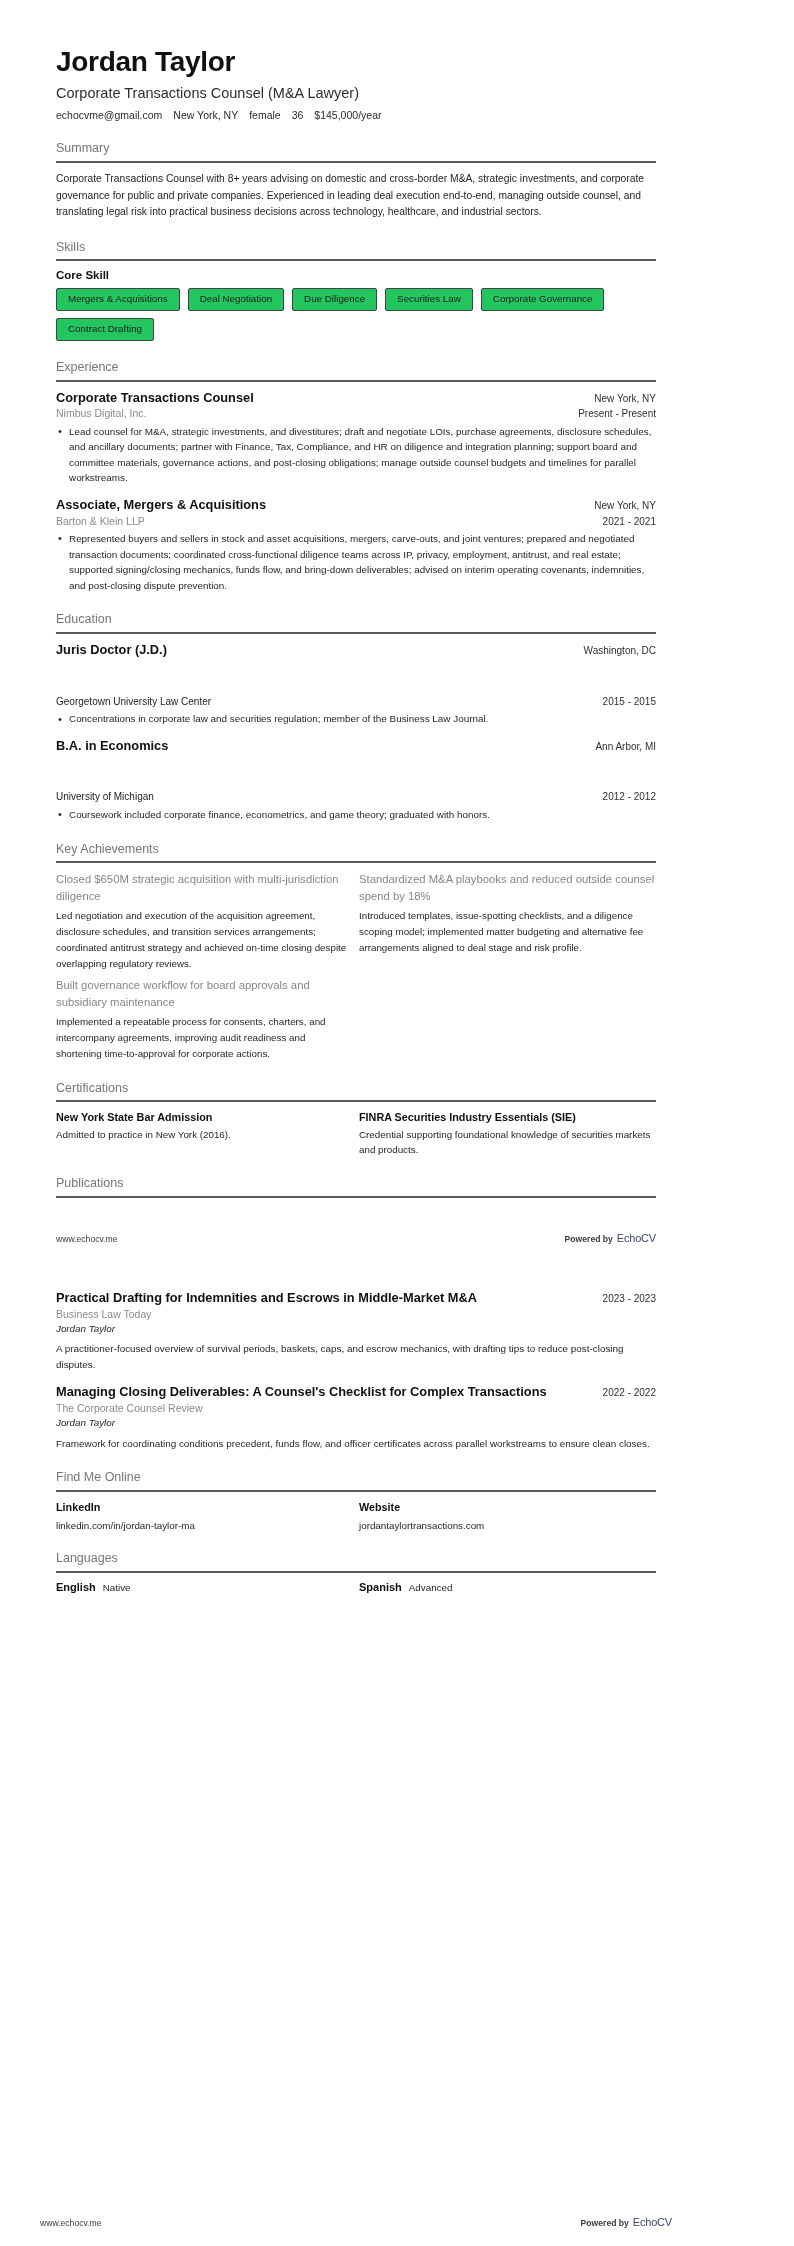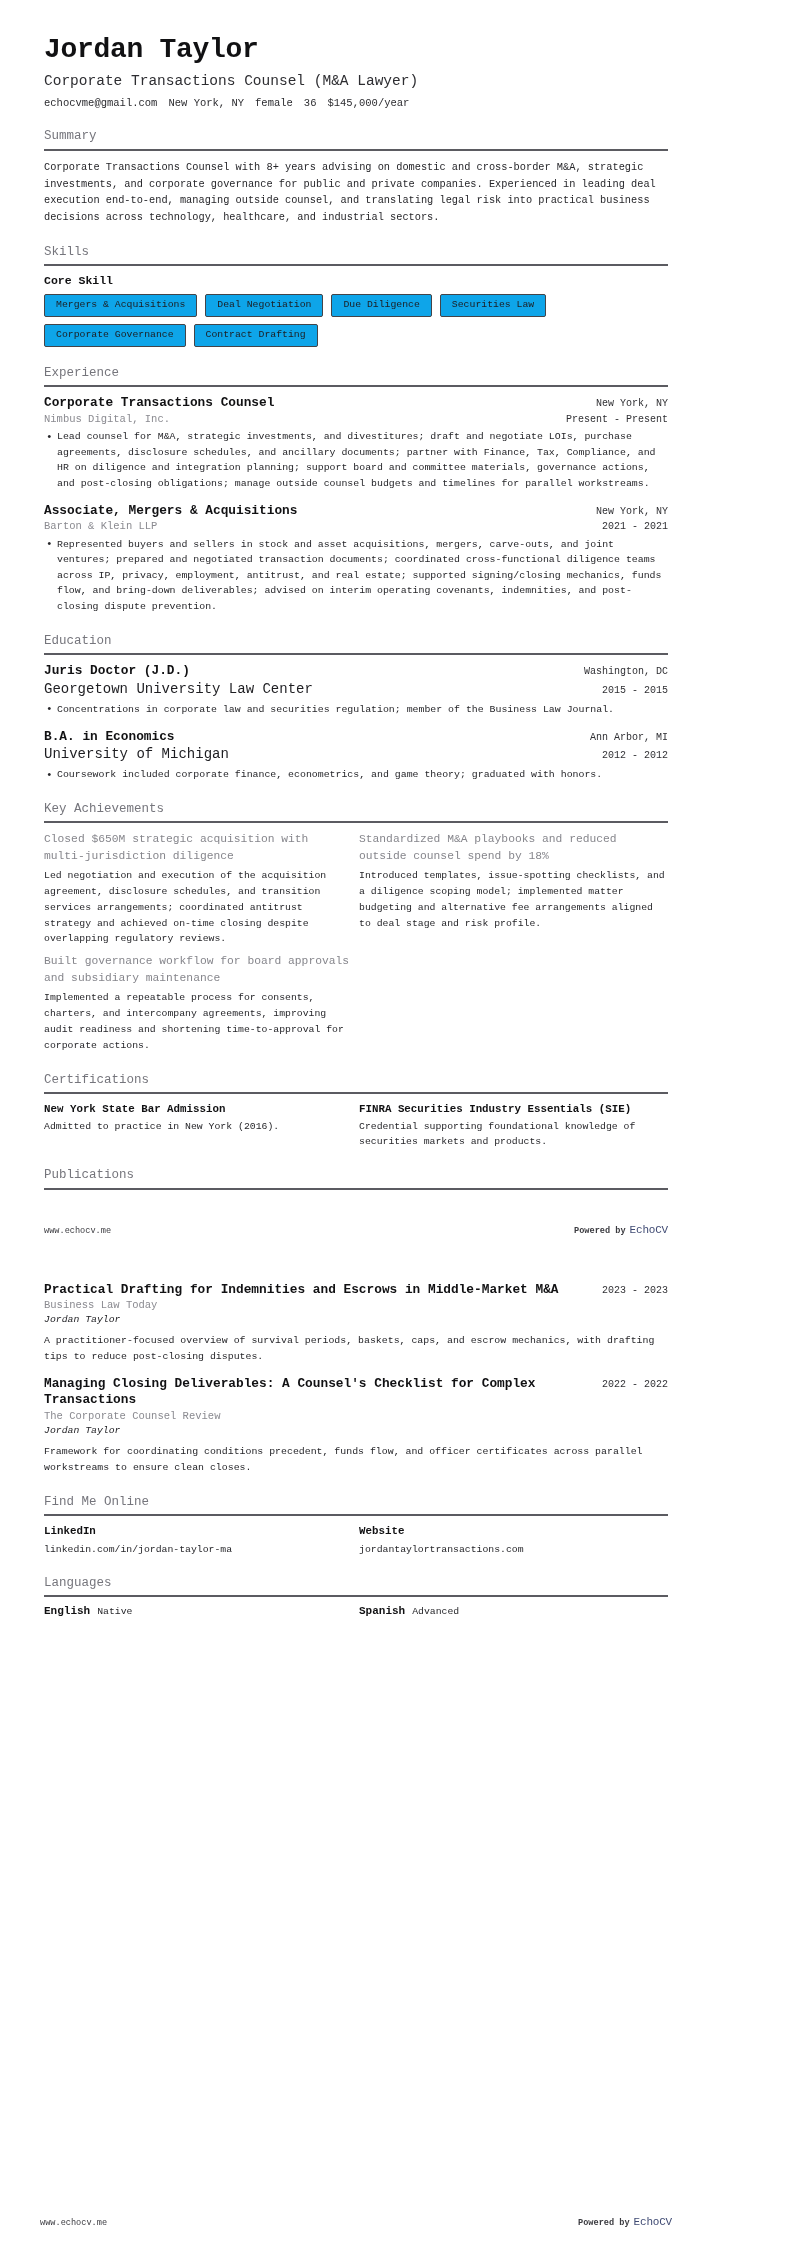--- a/index.html
+++ b/index.html
@@ -20,8 +20,7 @@
     min-height: 2246px;
     background: #ffffff;
     position: relative;
-    padding: 4px;
-    font-family: Liberation Mono, monospace;
+    padding: 16px;
   }
 
   .sheet {

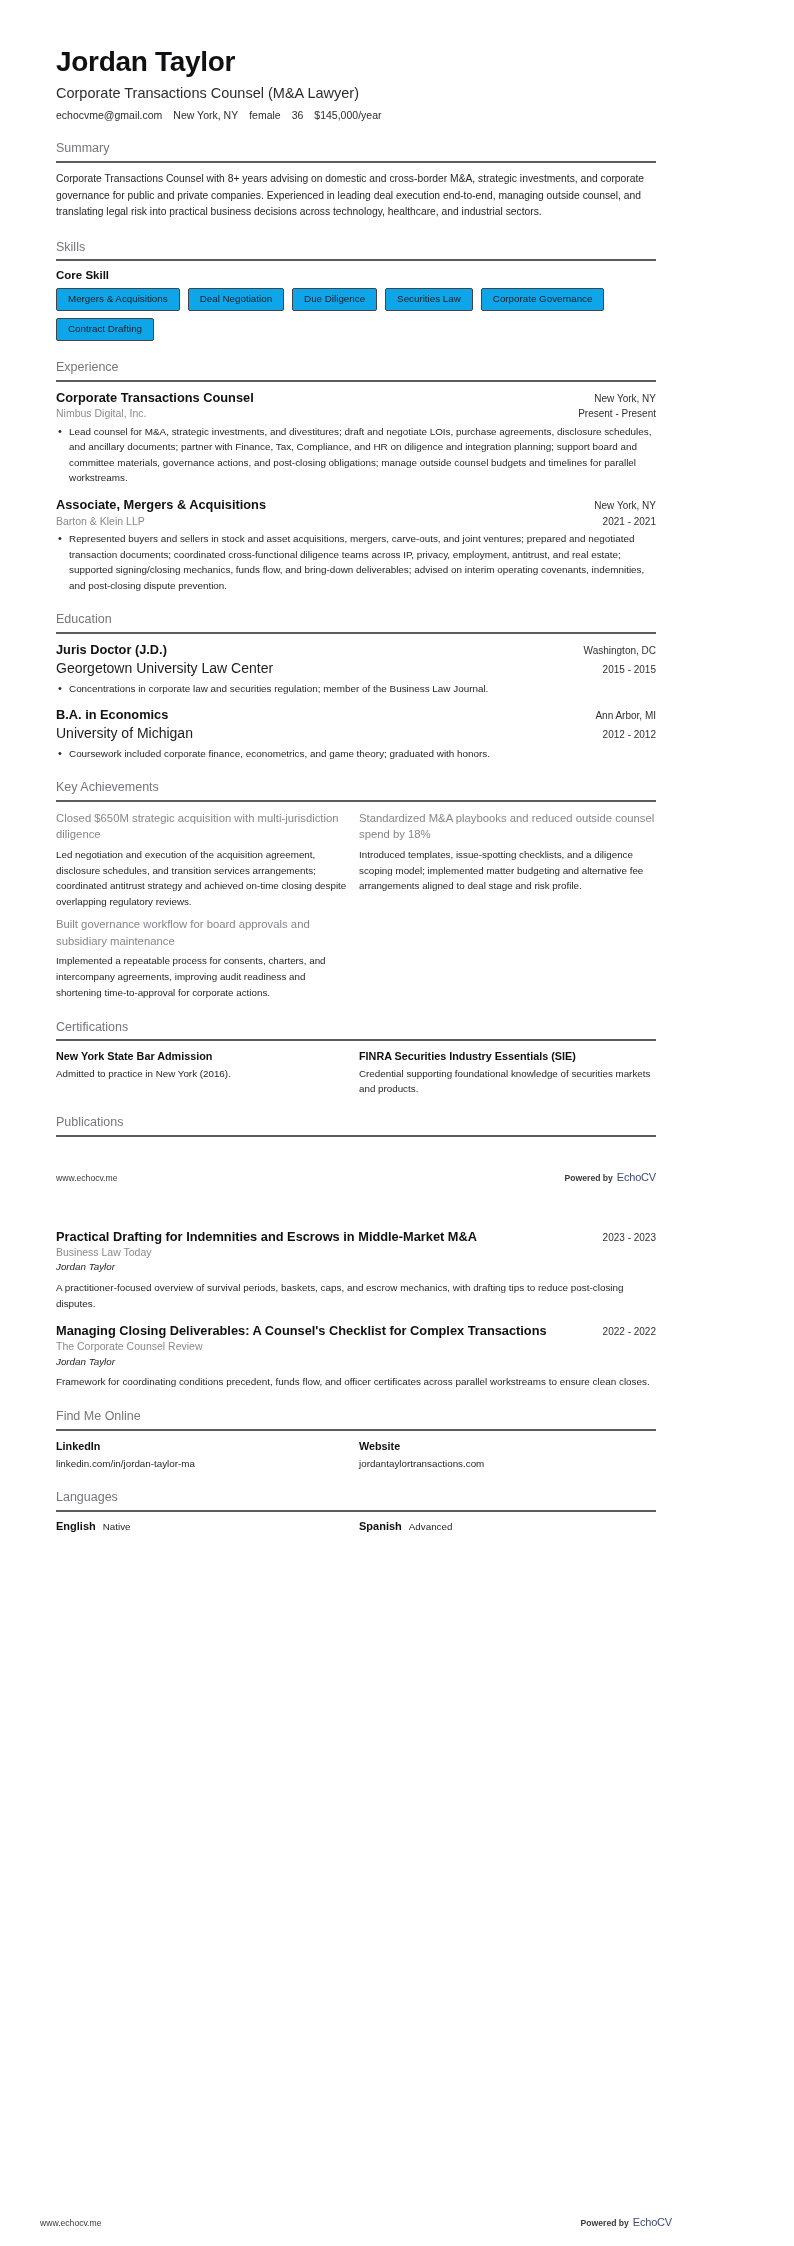--- a/index.html
+++ b/index.html
@@ -104,7 +104,7 @@
     font-size: 9.8px;
     color: #1d1d21;
     line-height: 1;
-    background: #0ea5e9;
+    background: #22c55e;
     white-space: nowrap;
   }
 

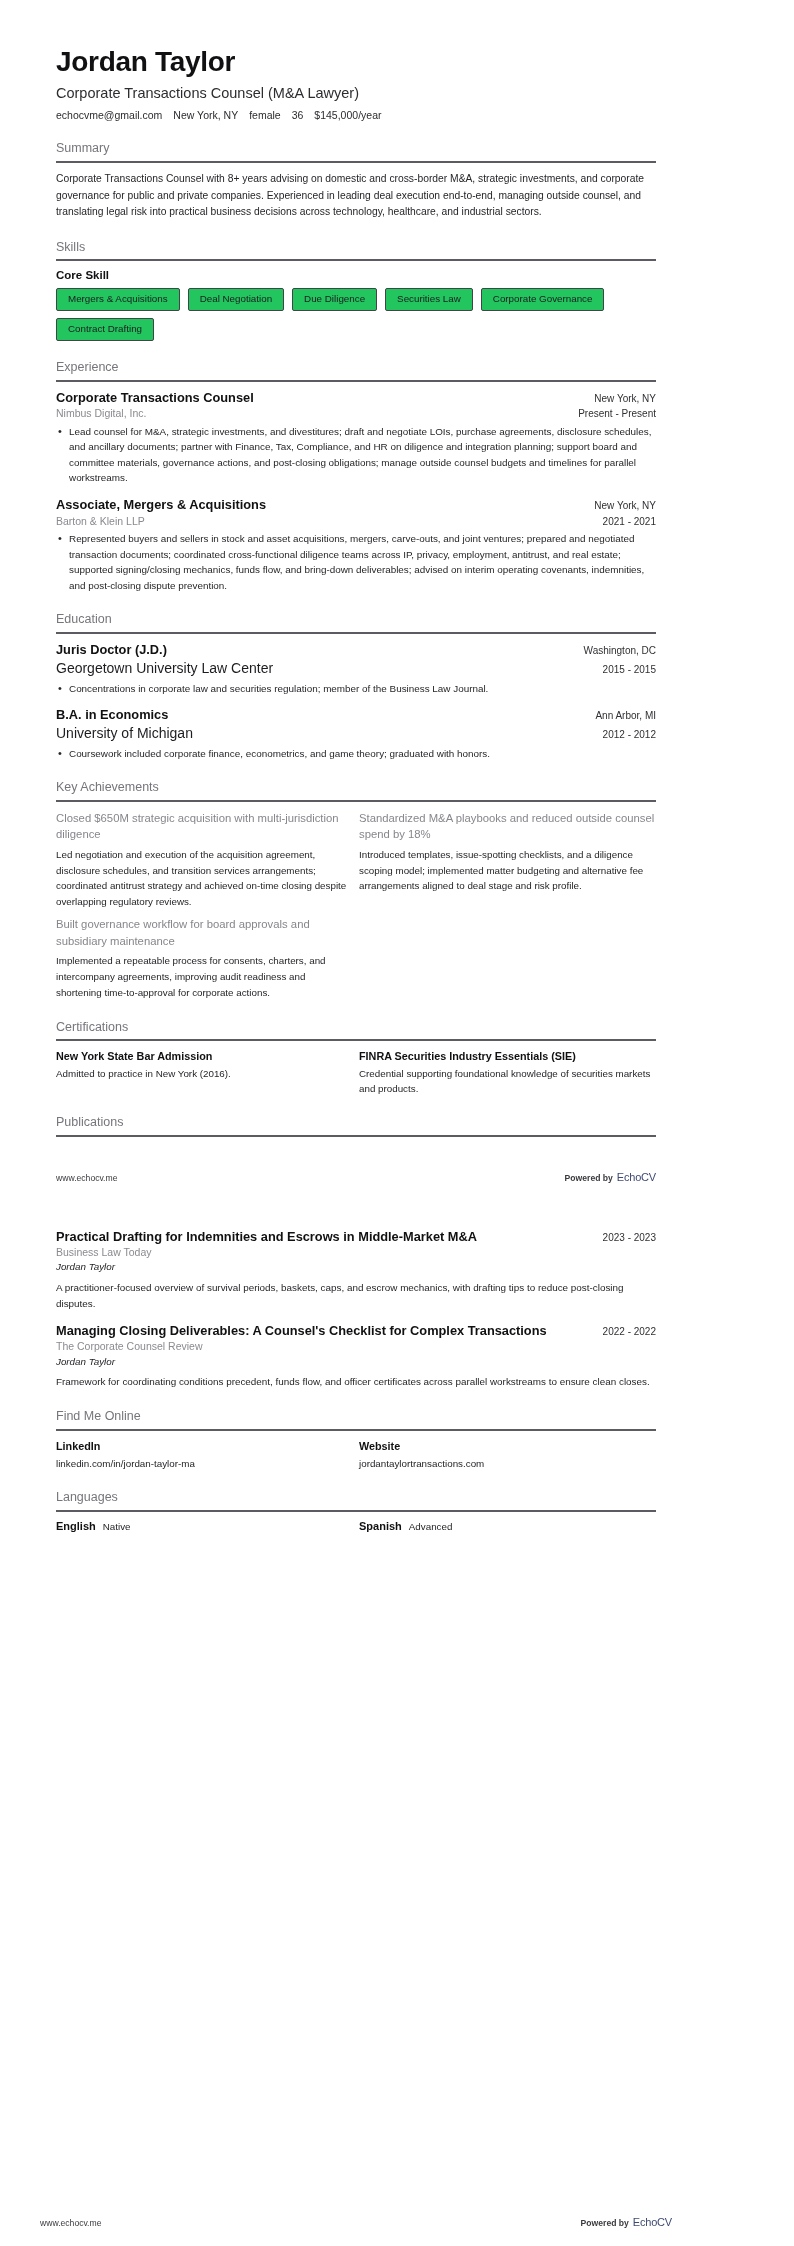--- a/index.html
+++ b/index.html
@@ -141,10 +141,11 @@
   }
 
   .entry-sub-dark {
-    font-size: 14px;
+    font-size: 10px;
     color: #1d1d21;
     font-weight: 400;
     line-height: 1.35;
+    margin-top: 36px;
   }
 
   .entry-author {

